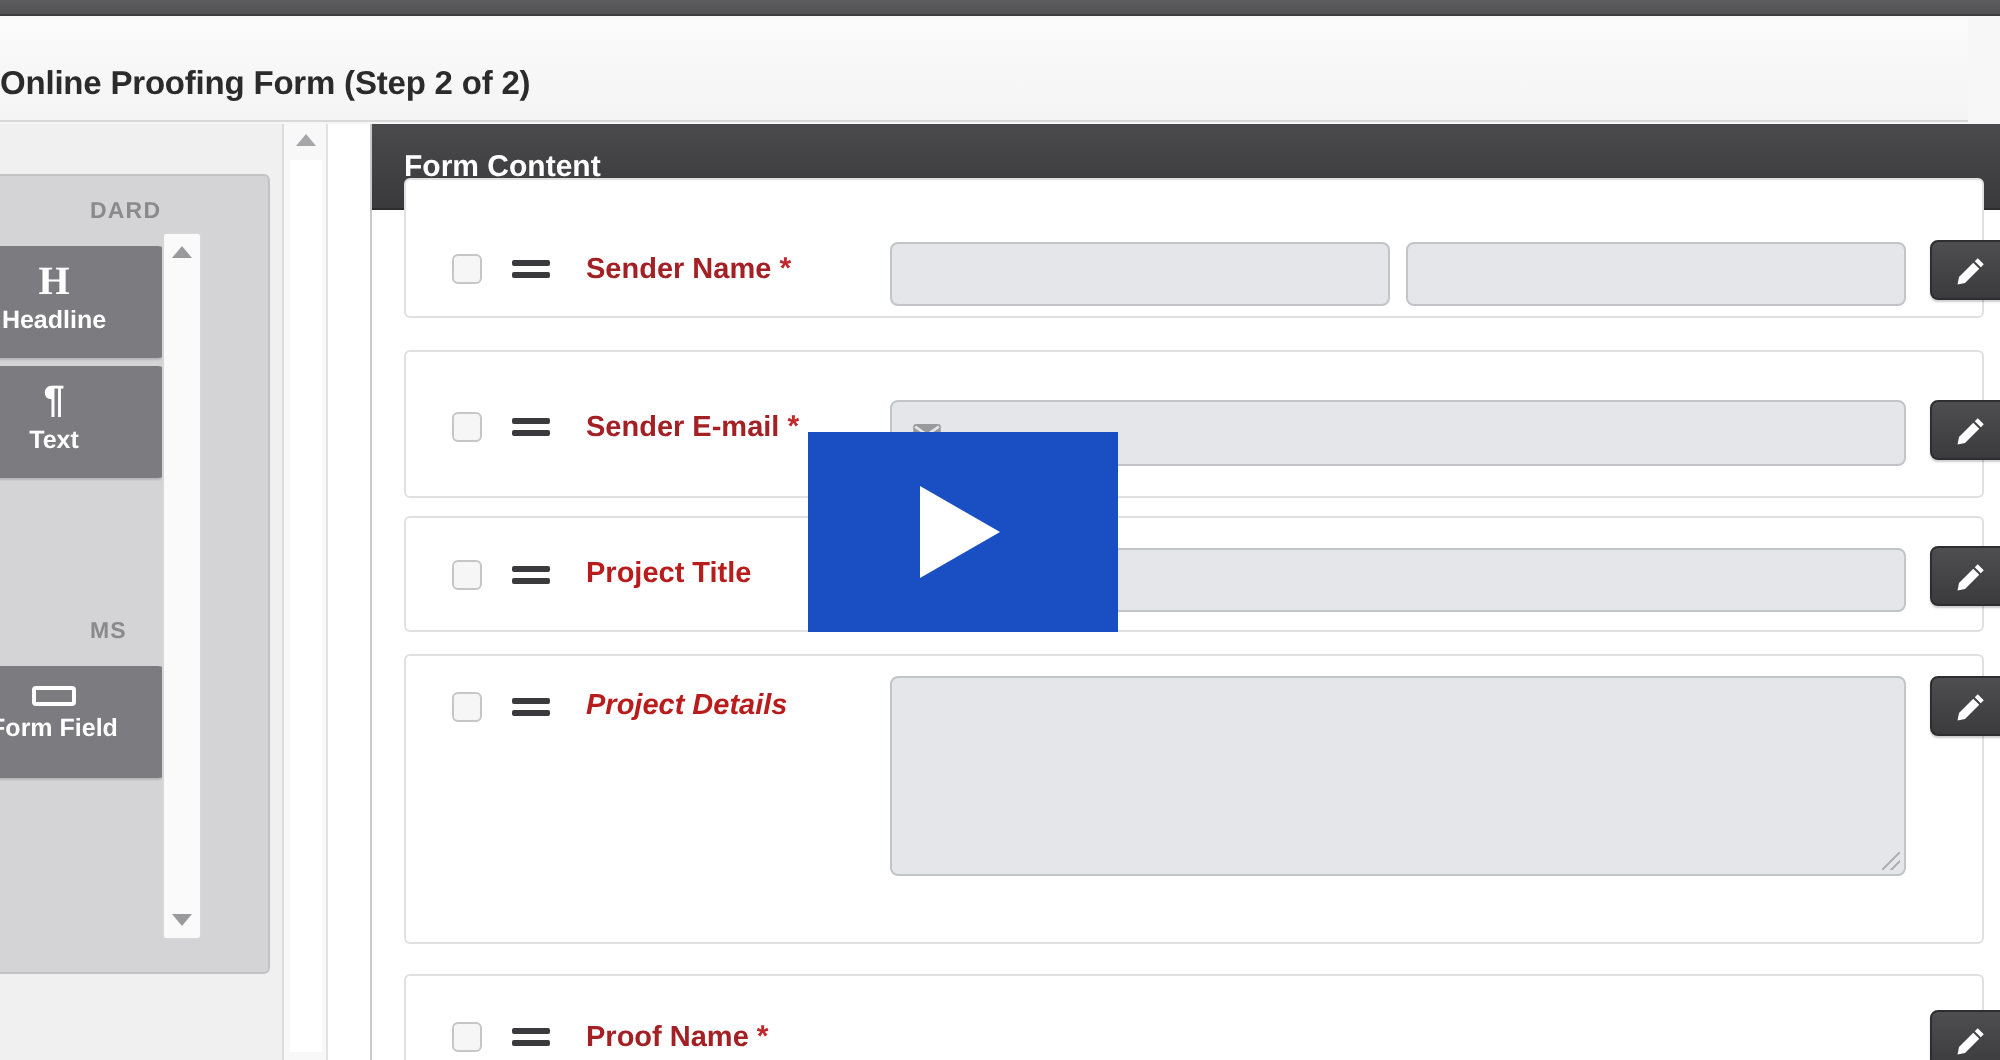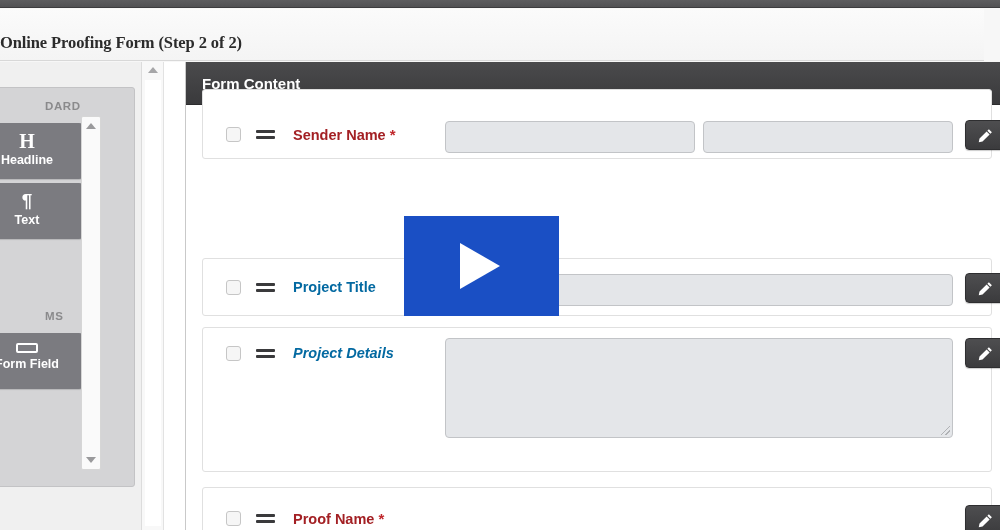--- a/index.html
+++ b/index.html
@@ -23,7 +23,6 @@
     position: absolute; left: 0; top: 9px; width: 984px; height: 52px;
     background: linear-gradient(#fbfbfb, #f4f4f4);
     border-bottom: 1px solid #d8d8d8;
-    font-family: Liberation Serif, serif;
   }
   .page-title {
     position: absolute; left: 0; top: 24px;

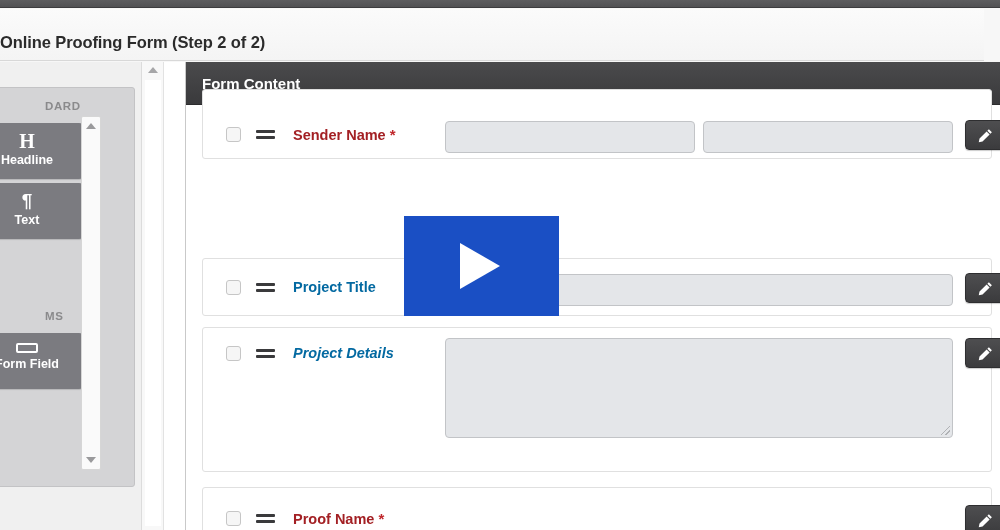--- a/index.html
+++ b/index.html
@@ -288,6 +288,30 @@
           </div>
         </div>
 
+        <div class="form-row" style="top:70px;height:74px;">
+          <div class="row-inner">
+            <div class="row-check" style="top:30px;"></div>
+            <div class="row-handle" style="top:33px;">
+              <span></span>
+                <span></span>
+            </div>
+            <div class="row-label required" style="top:29px;">
+              <span>Sender E-mail</span><span class="req-star">*</span>
+            </div>
+            <div class="field" style="left:242px;top:24px;width:508px;height:33px;">
+              <svg class="field-icon" viewBox="0 0 16 12">
+                <rect x="0.5" y="0.5" width="15" height="11" rx="1.5" fill="#9a9a9c"></rect>
+                <path d="M1.5 2l6.5 4.5L14.5 2" stroke="#e4e6e9" stroke-width="1.4" fill="none"></path>
+              </svg>
+            </div>
+            <div class="edit-btn" style="top:24px;">
+              <svg class="pencil" viewBox="0 0 16 16">
+                <path d="M11.6 1.2l3.2 3.2-1.6 1.6-3.2-3.2zM9.2 3.6l3.2 3.2-7.6 7.6-4 0.8 0.8-4z" fill="#ffffff"></path>
+              </svg>
+
+            </div>
+          </div>
+        </div>
 
         <div class="form-row" style="top:153px;height:58px;">
           <div class="row-inner">

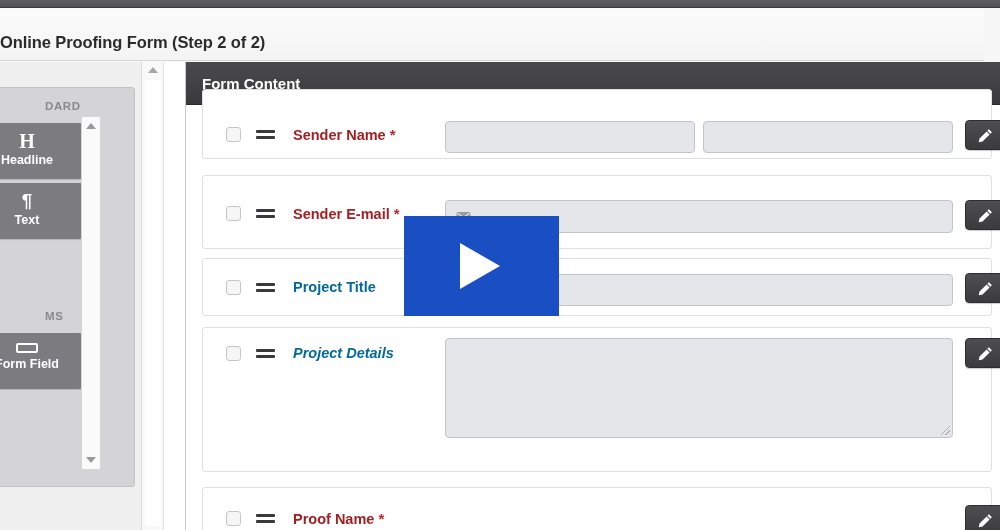--- a/index.html
+++ b/index.html
@@ -161,7 +161,7 @@
     font-size: 14.5px; font-weight: bold; white-space: nowrap;
   }
   .row-label.required { color: #a32024; }
-  .row-label.optional { color: #0369a1; }
+  .row-label.optional { color: #b91c1c; }
   .req-star { color: #c0282c; font-size: 15px; margin-left: 4px; }
 
   .field {

